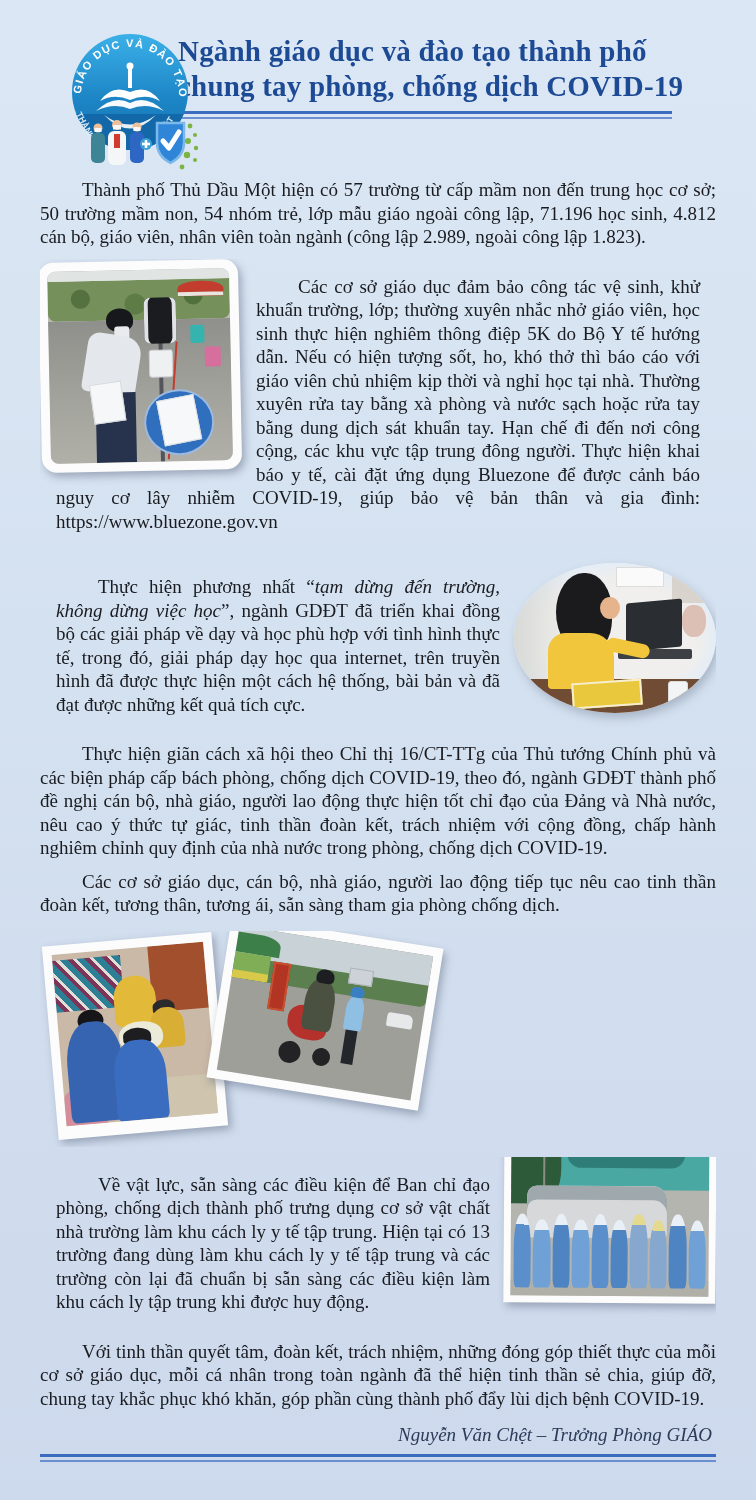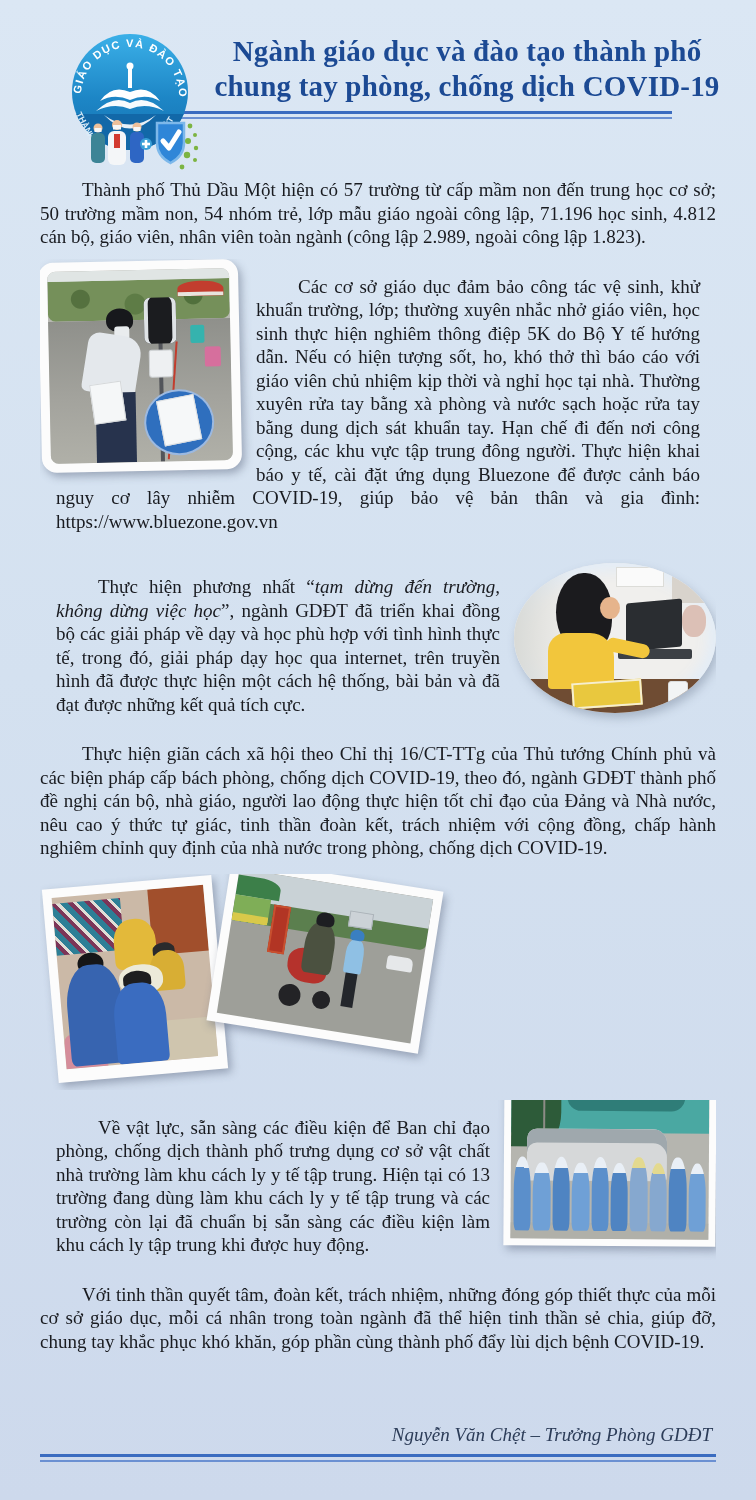--- a/index.html
+++ b/index.html
@@ -11,7 +11,7 @@
   .header{position:relative;height:168px;}
   .logo{position:absolute;left:58px;top:26px;width:144px;height:144px;}
   .title-block{margin-left:178px;padding-top:34px;}
-  .title{font-size:29px;line-height:35px;font-weight:bold;color:#1c4a94;letter-spacing:.2px;text-align:center;}
+  .title{font-size:29px;line-height:35px;font-weight:bold;color:#1c4a94;letter-spacing:.2px;}
   .double-rule{height:3px;border-top:3px solid #3b6cc0;border-bottom:2px solid #6b90d2;}
   .title-rule{width:494px;margin-top:7px;}
   

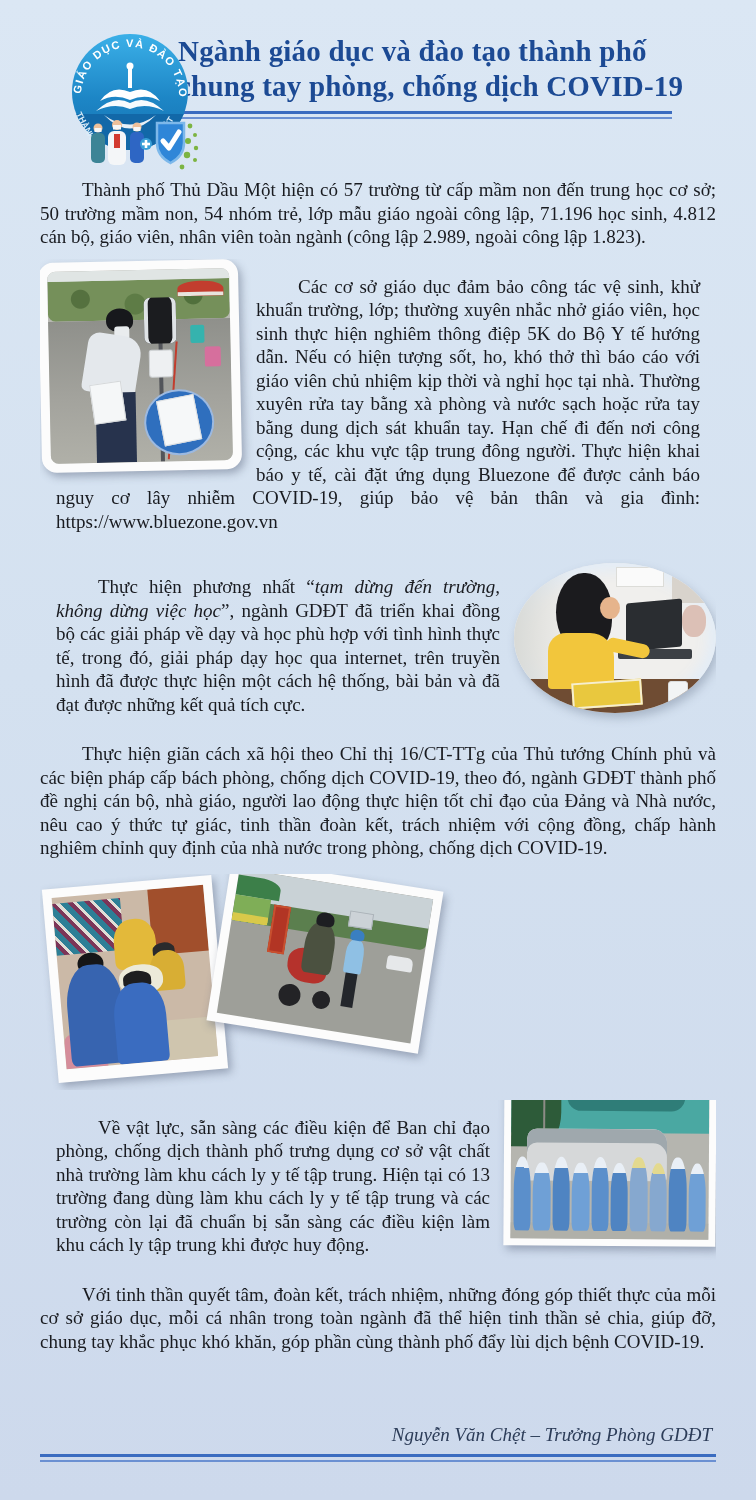--- a/index.html
+++ b/index.html
@@ -247,6 +247,7 @@
     </div>
 
     <p class="para">Thực hiện giãn cách xã hội theo Chỉ thị 16/CT-TTg của Thủ tướng Chính phủ và các biện pháp cấp bách phòng, chống dịch COVID-19, theo đó, ngành GDĐT thành phố đề nghị cán bộ, nhà giáo, người lao động thực hiện tốt chỉ đạo của Đảng và Nhà nước, nêu cao ý thức tự giác, tinh thần đoàn kết, trách nhiệm với cộng đồng, chấp hành nghiêm chỉnh quy định của nhà nước trong phòng, chống dịch COVID-19.</p>
+    <p class="para">Các cơ sở giáo dục, cán bộ, nhà giáo, người lao động tiếp tục nêu cao tinh thần đoàn kết, tương thân, tương ái, sẵn sàng tham gia phòng chống dịch.</p>
 
     <div class="sec sec-volunteers">
       <div class="collage">

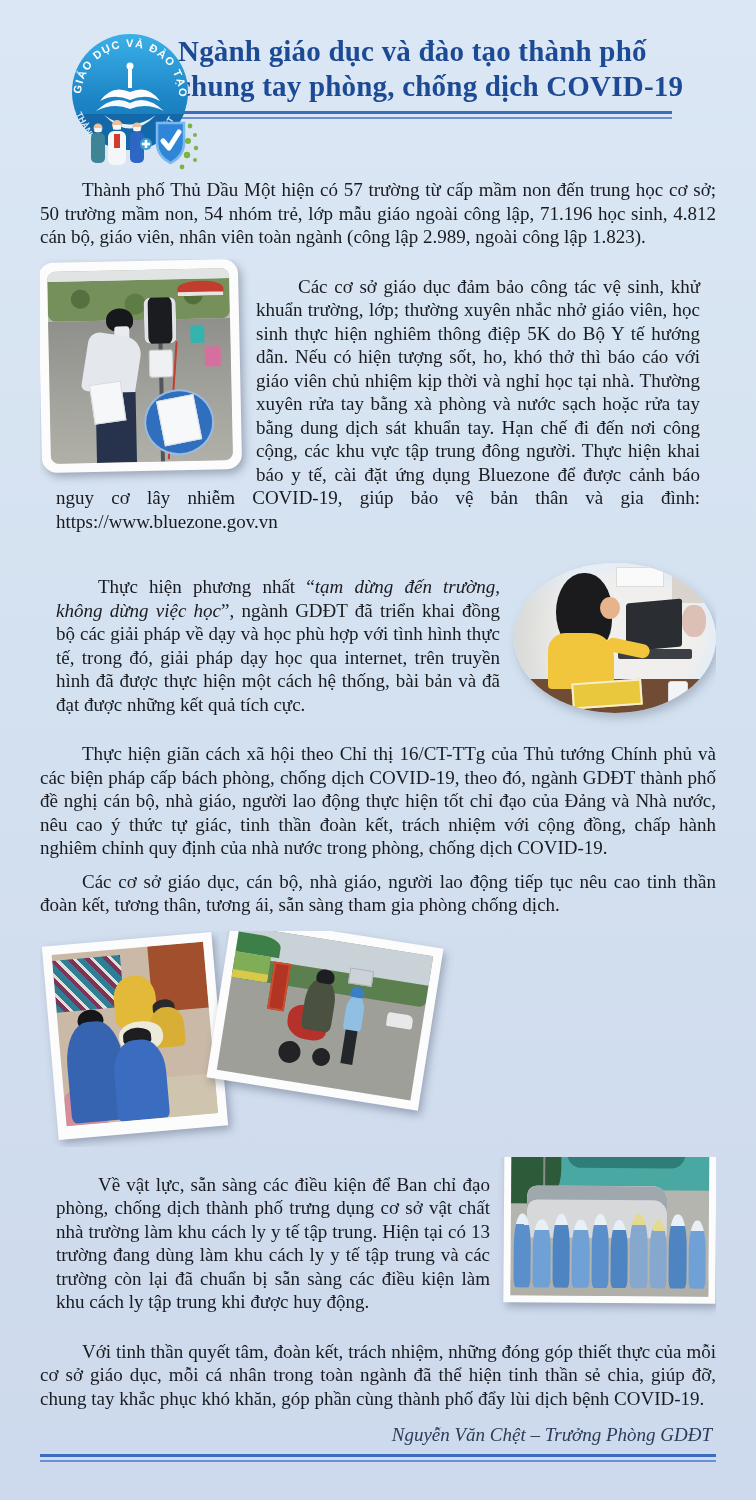--- a/index.html
+++ b/index.html
@@ -319,7 +319,7 @@
     <p class="para">Với tinh thần quyết tâm, đoàn kết, trách nhiệm, những đóng góp thiết thực của mỗi cơ sở giáo dục, mỗi cá nhân trong toàn ngành đã thể hiện tinh thần sẻ chia, giúp đỡ, chung tay khắc phục khó khăn, góp phần cùng thành phố đẩy lùi dịch bệnh COVID-19.</p>
   </div>
 
-  <div class="signature">Nguyễn Văn Chệt – Trưởng Phòng GDĐT</div>
+  <div class="signature">Nguyễn Văn Chệt – Trưởng Phòng GIÁO</div>
   <div class="double-rule bottom-rule"></div>
 
 </div>

